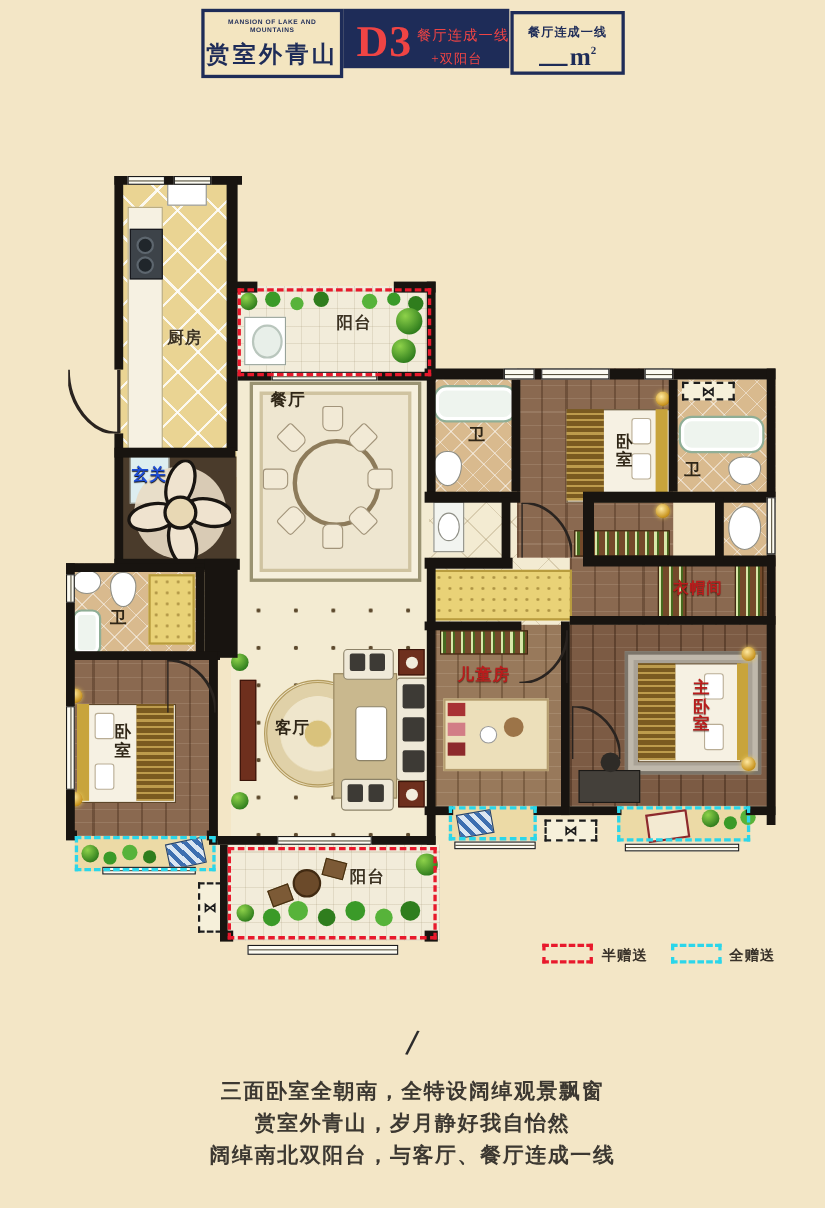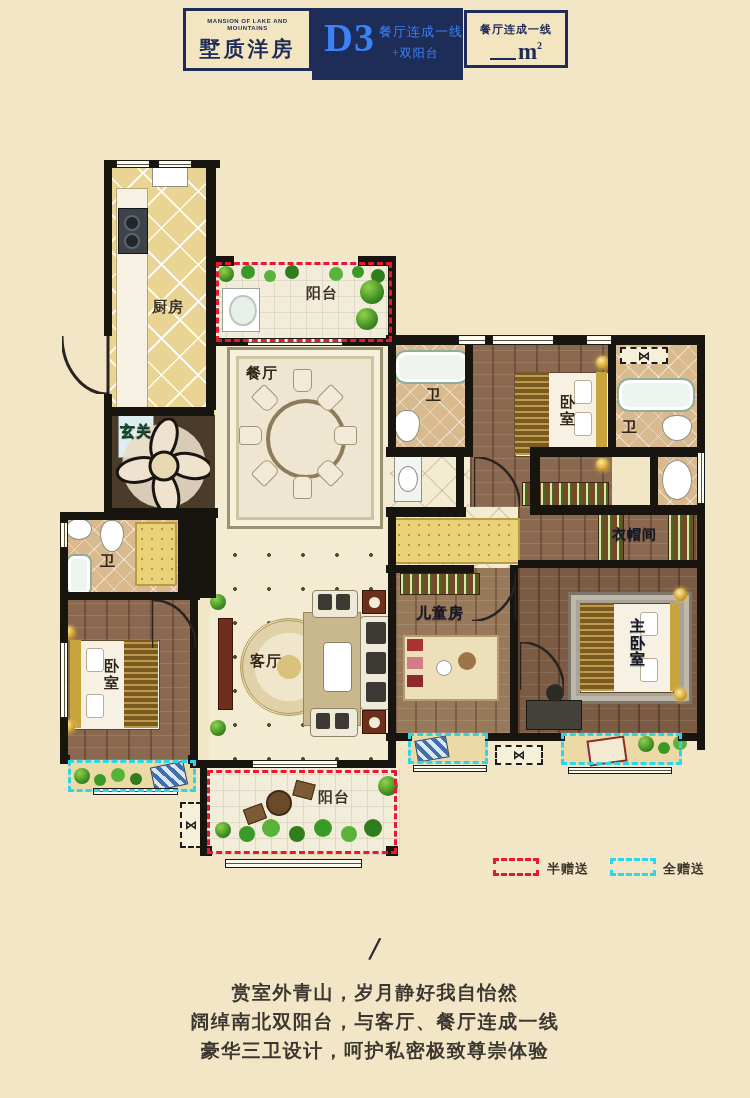--- a/index.html
+++ b/index.html
@@ -87,7 +87,7 @@
 
 <div class="hdr-box hdr-left">
   <div class="brand-en">MANSION OF LAKE AND MOUNTAINS</div>
-  <div class="brand-cn">墅质洋房</div>
+  <div class="brand-cn">赏室外青山</div>
 </div>
 <div class="hdr-box hdr-mid">
   <div class="unit-code">D3</div>

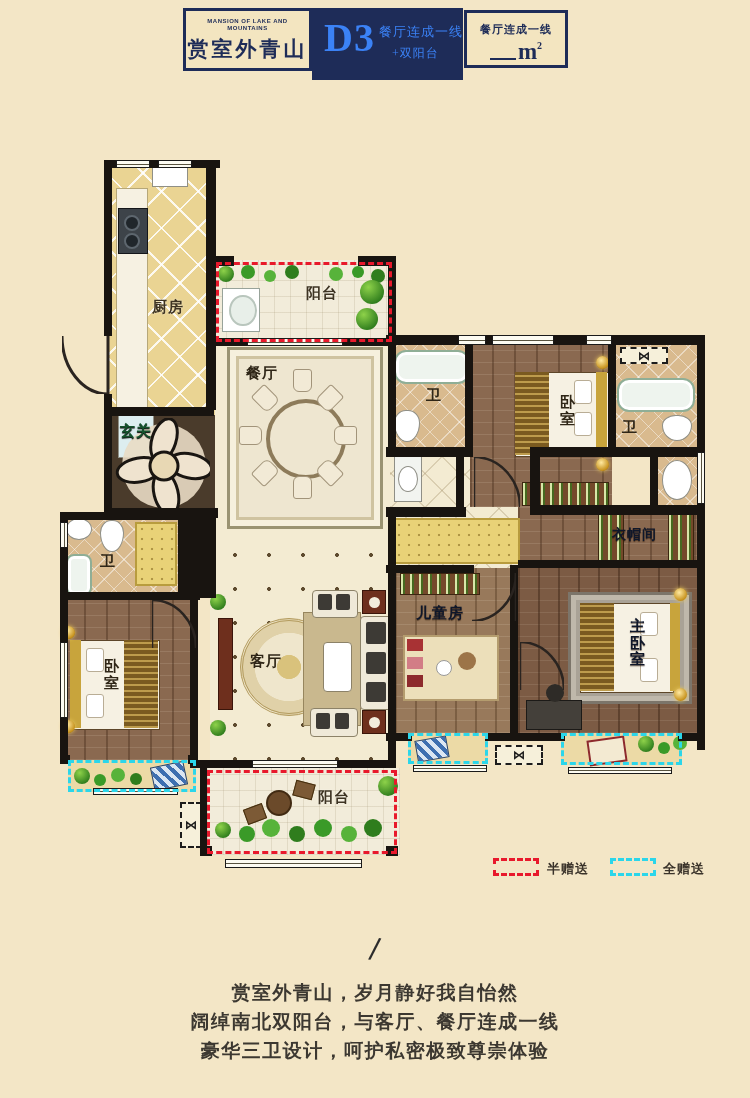--- a/index.html
+++ b/index.html
@@ -10,7 +10,7 @@
   .hdr-left{left:183px;top:8px;width:129px;height:63px;border:3px solid #1e2c58;background:#f3e5c0;text-align:center;}
   .brand-en{font-size:6px;line-height:7px;color:#1e2c58;font-weight:bold;letter-spacing:.5px;margin-top:7px;padding:0 14px;}
   .brand-cn{font-family:"Liberation Serif",serif;font-size:21px;font-weight:bold;color:#1e2c58;letter-spacing:3px;margin-top:3px;}
-  .hdr-mid{left:312px;top:8px;width:151px;height:72px;background:#1e2c58;color:#3b82f6;}
+  .hdr-mid{left:312px;top:8px;width:151px;height:54px;background:#1e2c58;color:#ef4444;}
   .unit-code{position:absolute;left:12px;top:6px;font-family:"Liberation Serif",serif;font-size:40px;font-weight:bold;letter-spacing:1px;}
   .unit-desc1{position:absolute;left:67px;top:15px;font-family:"Liberation Serif",serif;font-size:13px;letter-spacing:1px;}
   .unit-desc2{position:absolute;left:80px;top:37px;font-family:"Liberation Serif",serif;font-size:12px;letter-spacing:1px;}

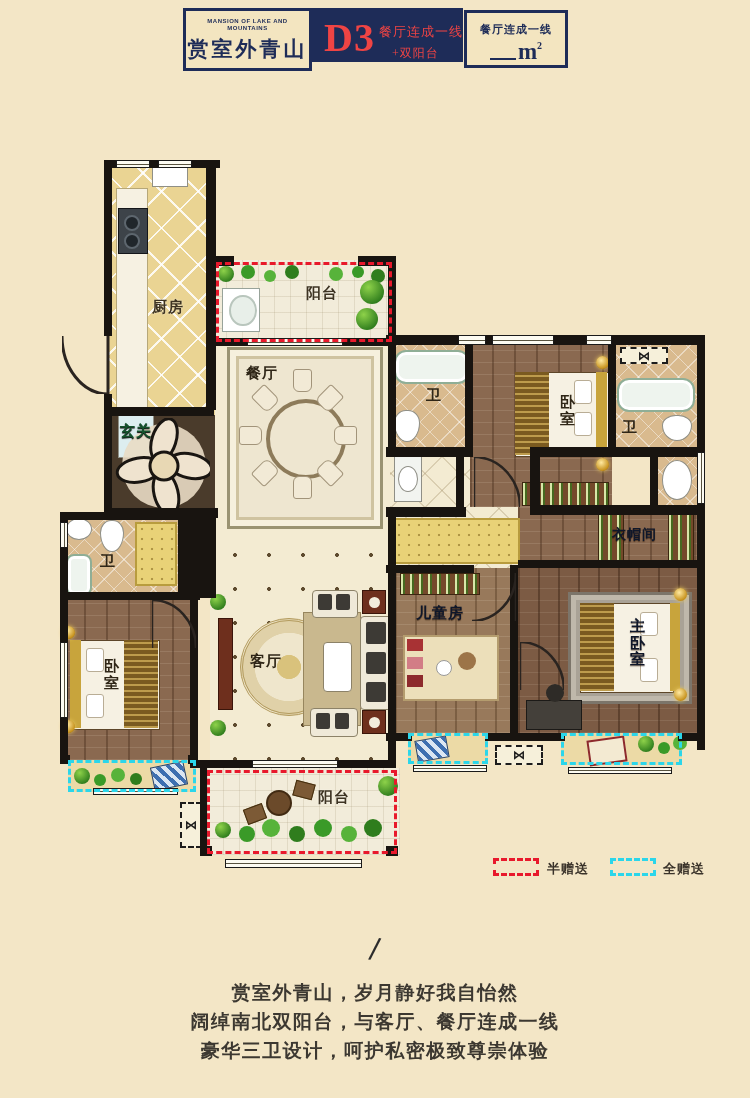--- a/index.html
+++ b/index.html
@@ -334,7 +334,7 @@
 
   <div class="label lt" style="left:92px;top:138px;">厨房</div>
   <div class="label lt" style="left:246px;top:124px;">阳台</div>
-  <div class="label dark" style="left:186px;top:204px;">餐厅</div>
+  <div class="label dark" style="left:186px;top:194px;">餐厅</div>
   <div class="label gold" style="left:60px;top:262px;">玄关</div>
   <div class="label dark" style="left:366px;top:226px;">卫</div>
   <div class="label dark stack" style="left:500px;top:234px;">卧室</div>

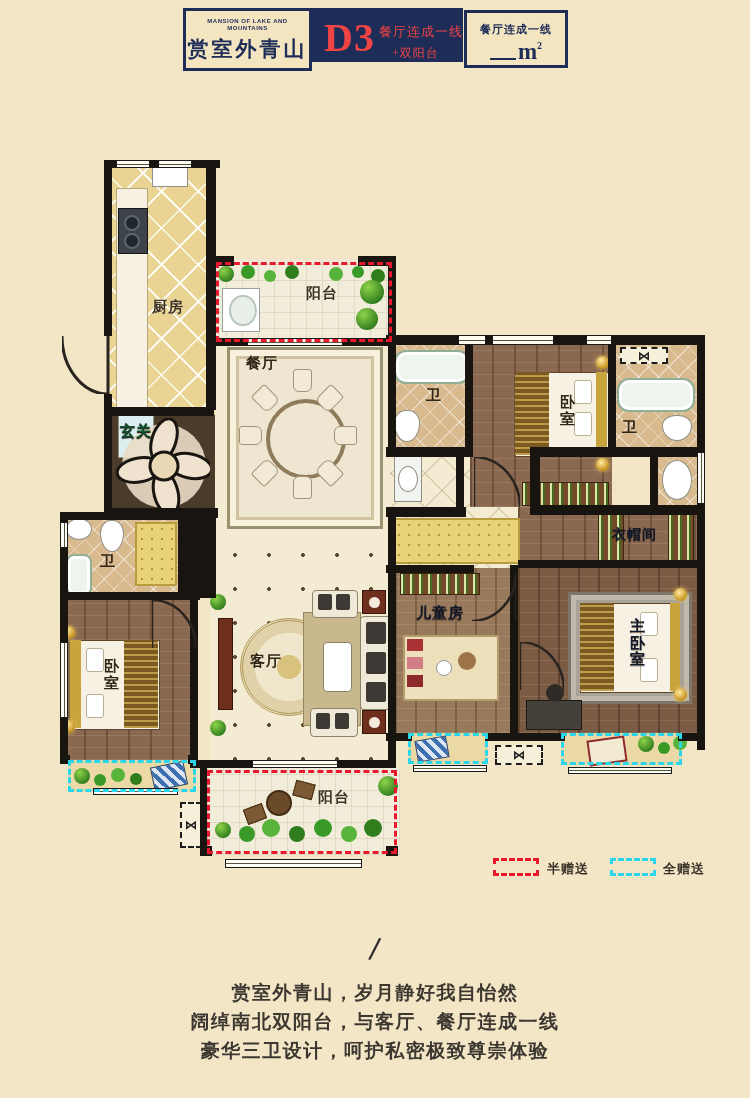--- a/index.html
+++ b/index.html
@@ -50,7 +50,7 @@
   .label.stack{width:18px;line-height:1.1;word-break:break-all;white-space:normal;letter-spacing:0;}
   .label.onwood{color:#0f172a;text-shadow:0 1px 1px rgba(40,20,5,.6);}
   .label.dark{color:#2f2617;}
-  .label.gold{color:#14532d;text-shadow:0 1px 1px #000;}
+  .label.gold{color:#1d4ed8;text-shadow:0 1px 1px #000;}
   
   .tub{position:absolute;background:#eef4ee;border:2px solid #8fae96;border-radius:12px;box-shadow:inset 0 0 0 3px #fff;}
   .fix{position:absolute;background:#fff;border:1px solid #8f8f86;box-sizing:border-box;}

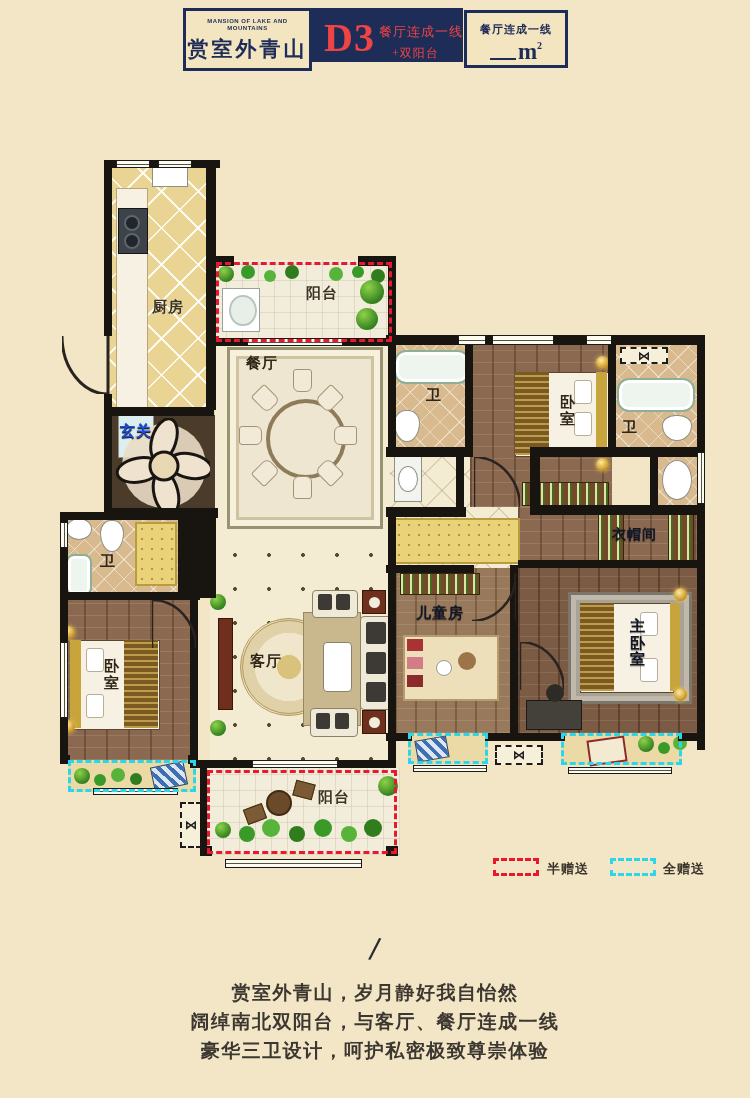--- a/index.html
+++ b/index.html
@@ -48,7 +48,7 @@
   .label{position:absolute;font-weight:bold;font-size:15px;color:#362c1b;letter-spacing:1px;white-space:nowrap;}
   .label.lt{color:#3d3322;text-shadow:0 0 2px rgba(255,255,255,.6);}
   .label.stack{width:18px;line-height:1.1;word-break:break-all;white-space:normal;letter-spacing:0;}
-  .label.onwood{color:#0f172a;text-shadow:0 1px 1px rgba(40,20,5,.6);}
+  .label.onwood{color:#b91c1c;text-shadow:0 1px 1px rgba(40,20,5,.6);}
   .label.dark{color:#2f2617;}
   .label.gold{color:#1d4ed8;text-shadow:0 1px 1px #000;}
   

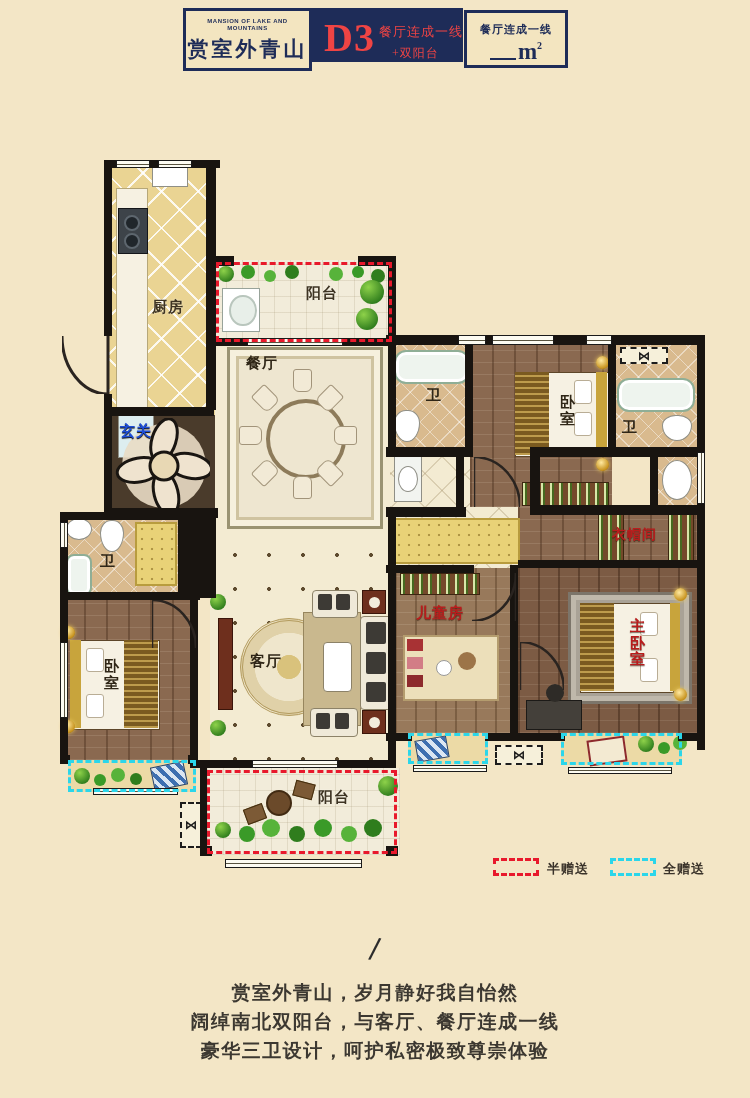--- a/index.html
+++ b/index.html
@@ -356,6 +356,7 @@
 <div id="desc">
   <div id="slash">/</div>
   <div style="height:10px;"></div>
+  <div class="desc-line">三面卧室全朝南，全特设阔绰观景飘窗</div>
   <div class="desc-line">赏室外青山，岁月静好我自怡然</div>
   <div class="desc-line">阔绰南北双阳台，与客厅、餐厅连成一线</div>
   <div class="desc-line">豪华三卫设计，呵护私密极致尊崇体验</div>

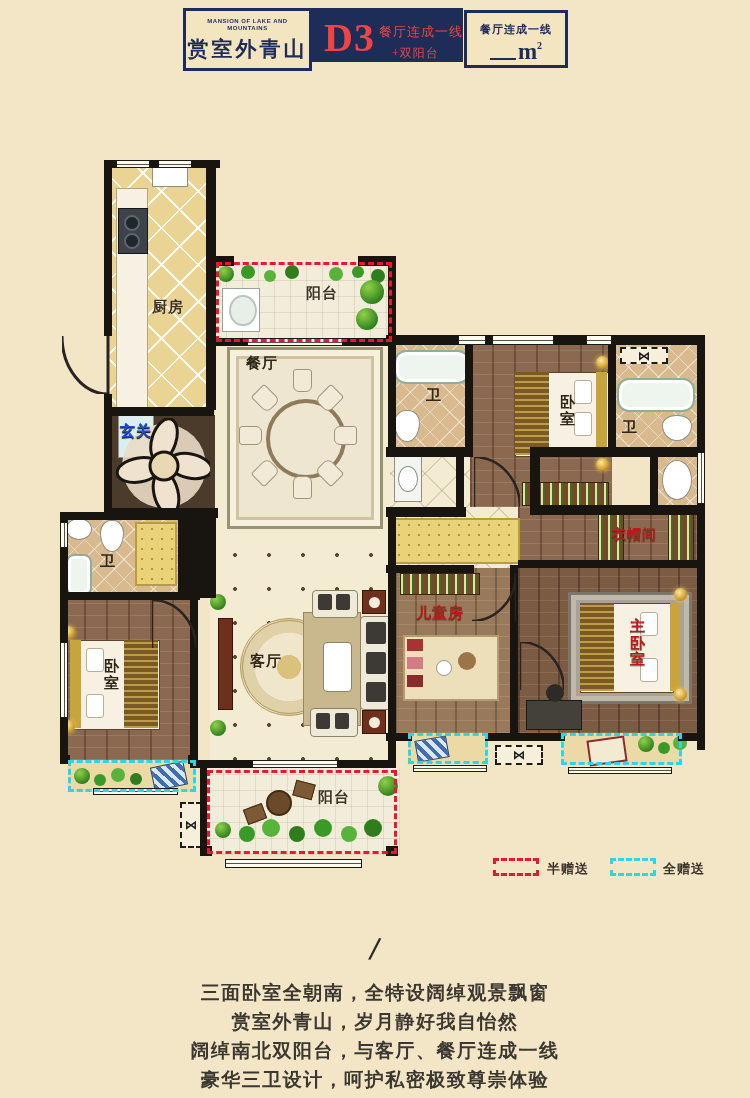--- a/index.html
+++ b/index.html
@@ -359,7 +359,6 @@
   <div class="desc-line">三面卧室全朝南，全特设阔绰观景飘窗</div>
   <div class="desc-line">赏室外青山，岁月静好我自怡然</div>
   <div class="desc-line">阔绰南北双阳台，与客厅、餐厅连成一线</div>
-  <div class="desc-line">豪华三卫设计，呵护私密极致尊崇体验</div>
 </div>
 
 </body></html>

